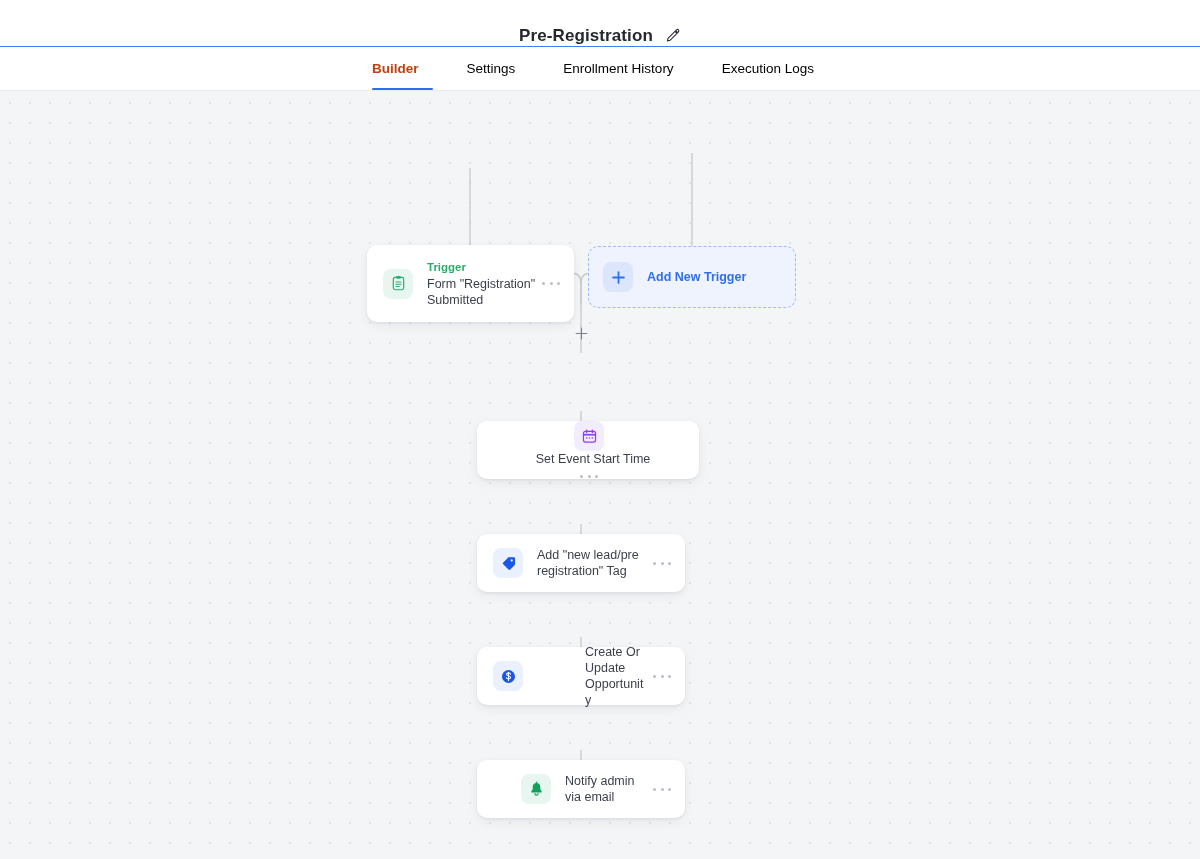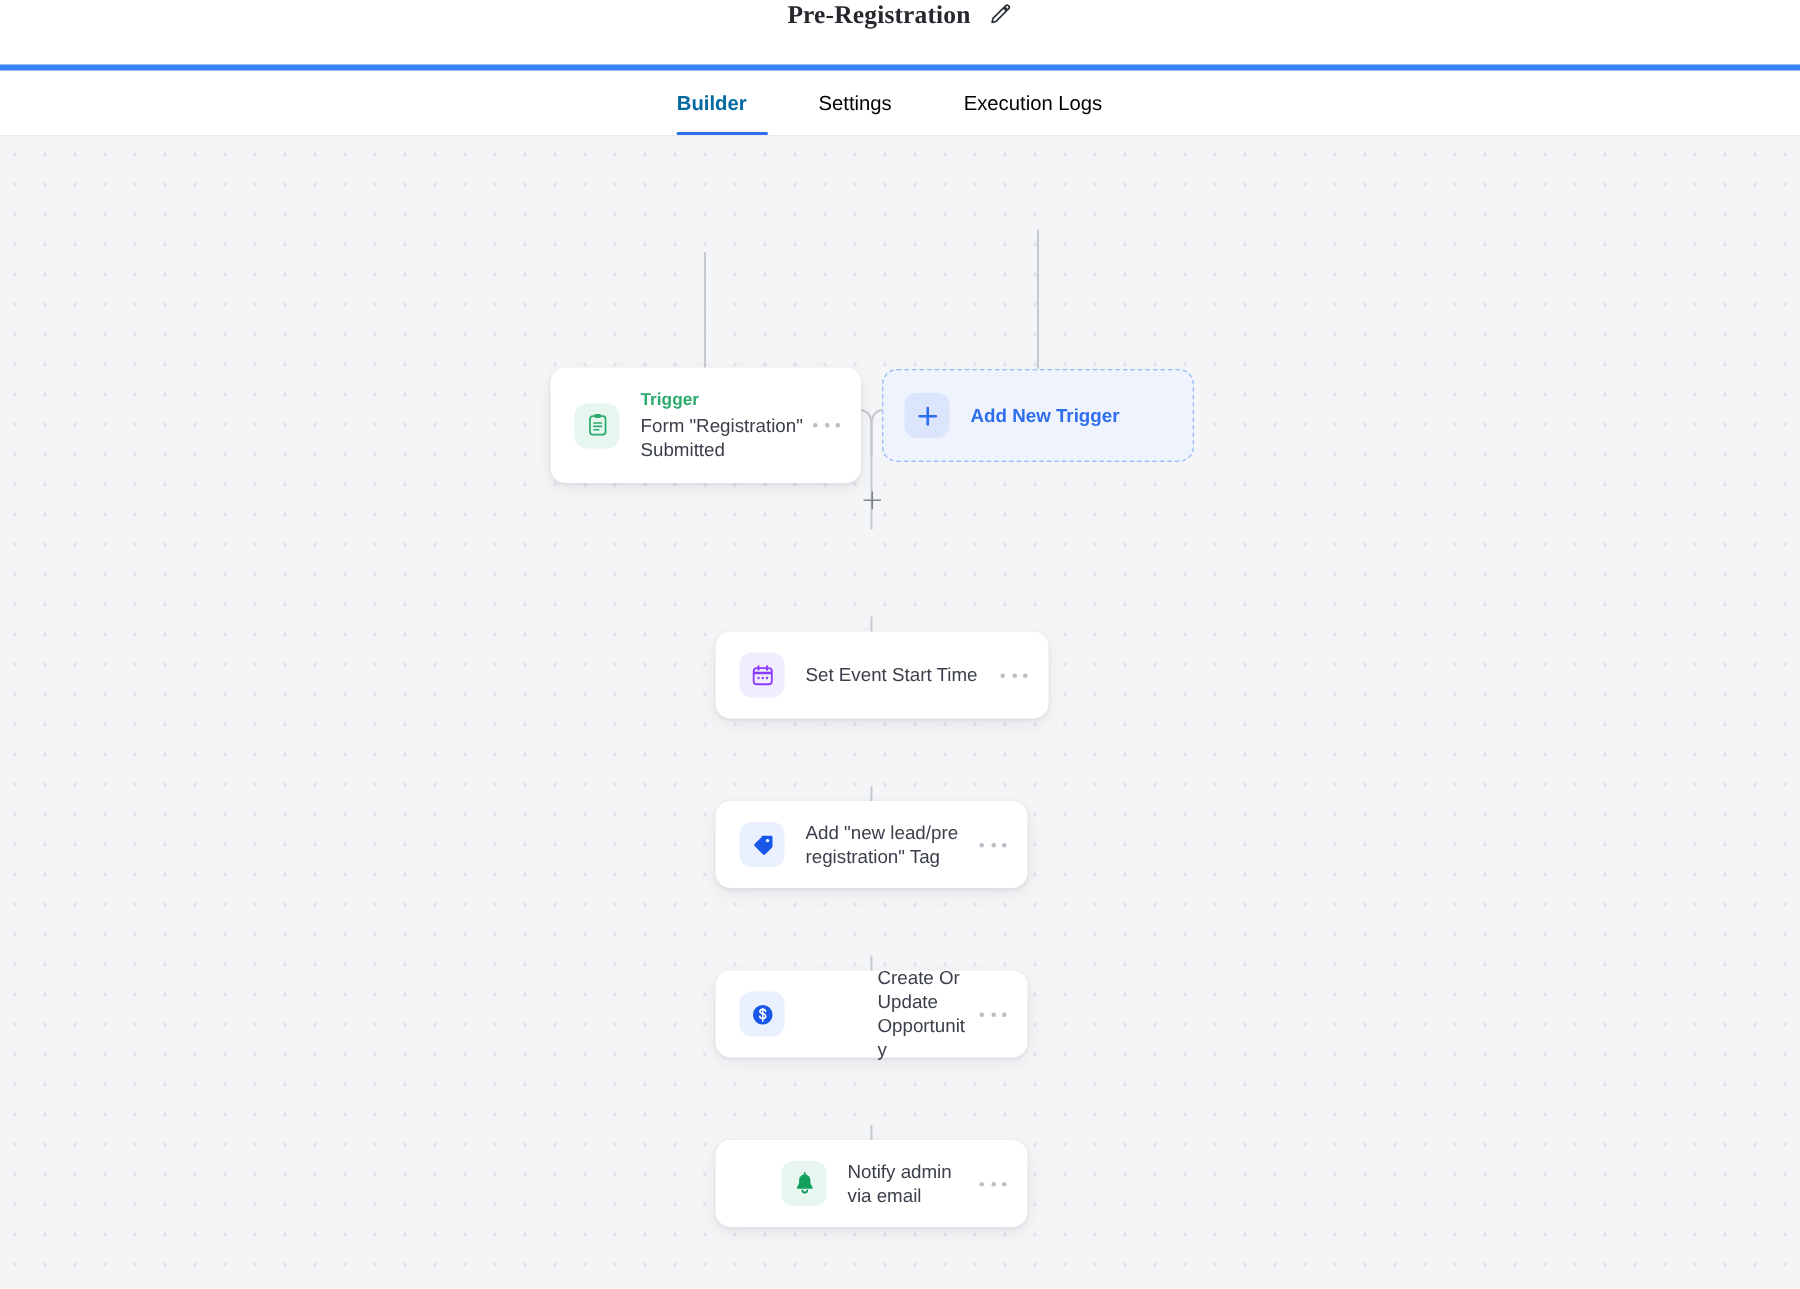--- a/index.html
+++ b/index.html
@@ -21,12 +21,11 @@
   .app-header {
     height: 47px;
     background: #ffffff;
-    border-bottom: 4px solid #3b82f6;
-    display: flex;
-    align-items: flex-start;
+    border-bottom: 1px solid #3b82f6;
+    display: flex;
+    align-items: flex-end;
     justify-content: center;
     position: relative;
-    font-family: Liberation Serif, serif;
   }
 
   .title-wrap {

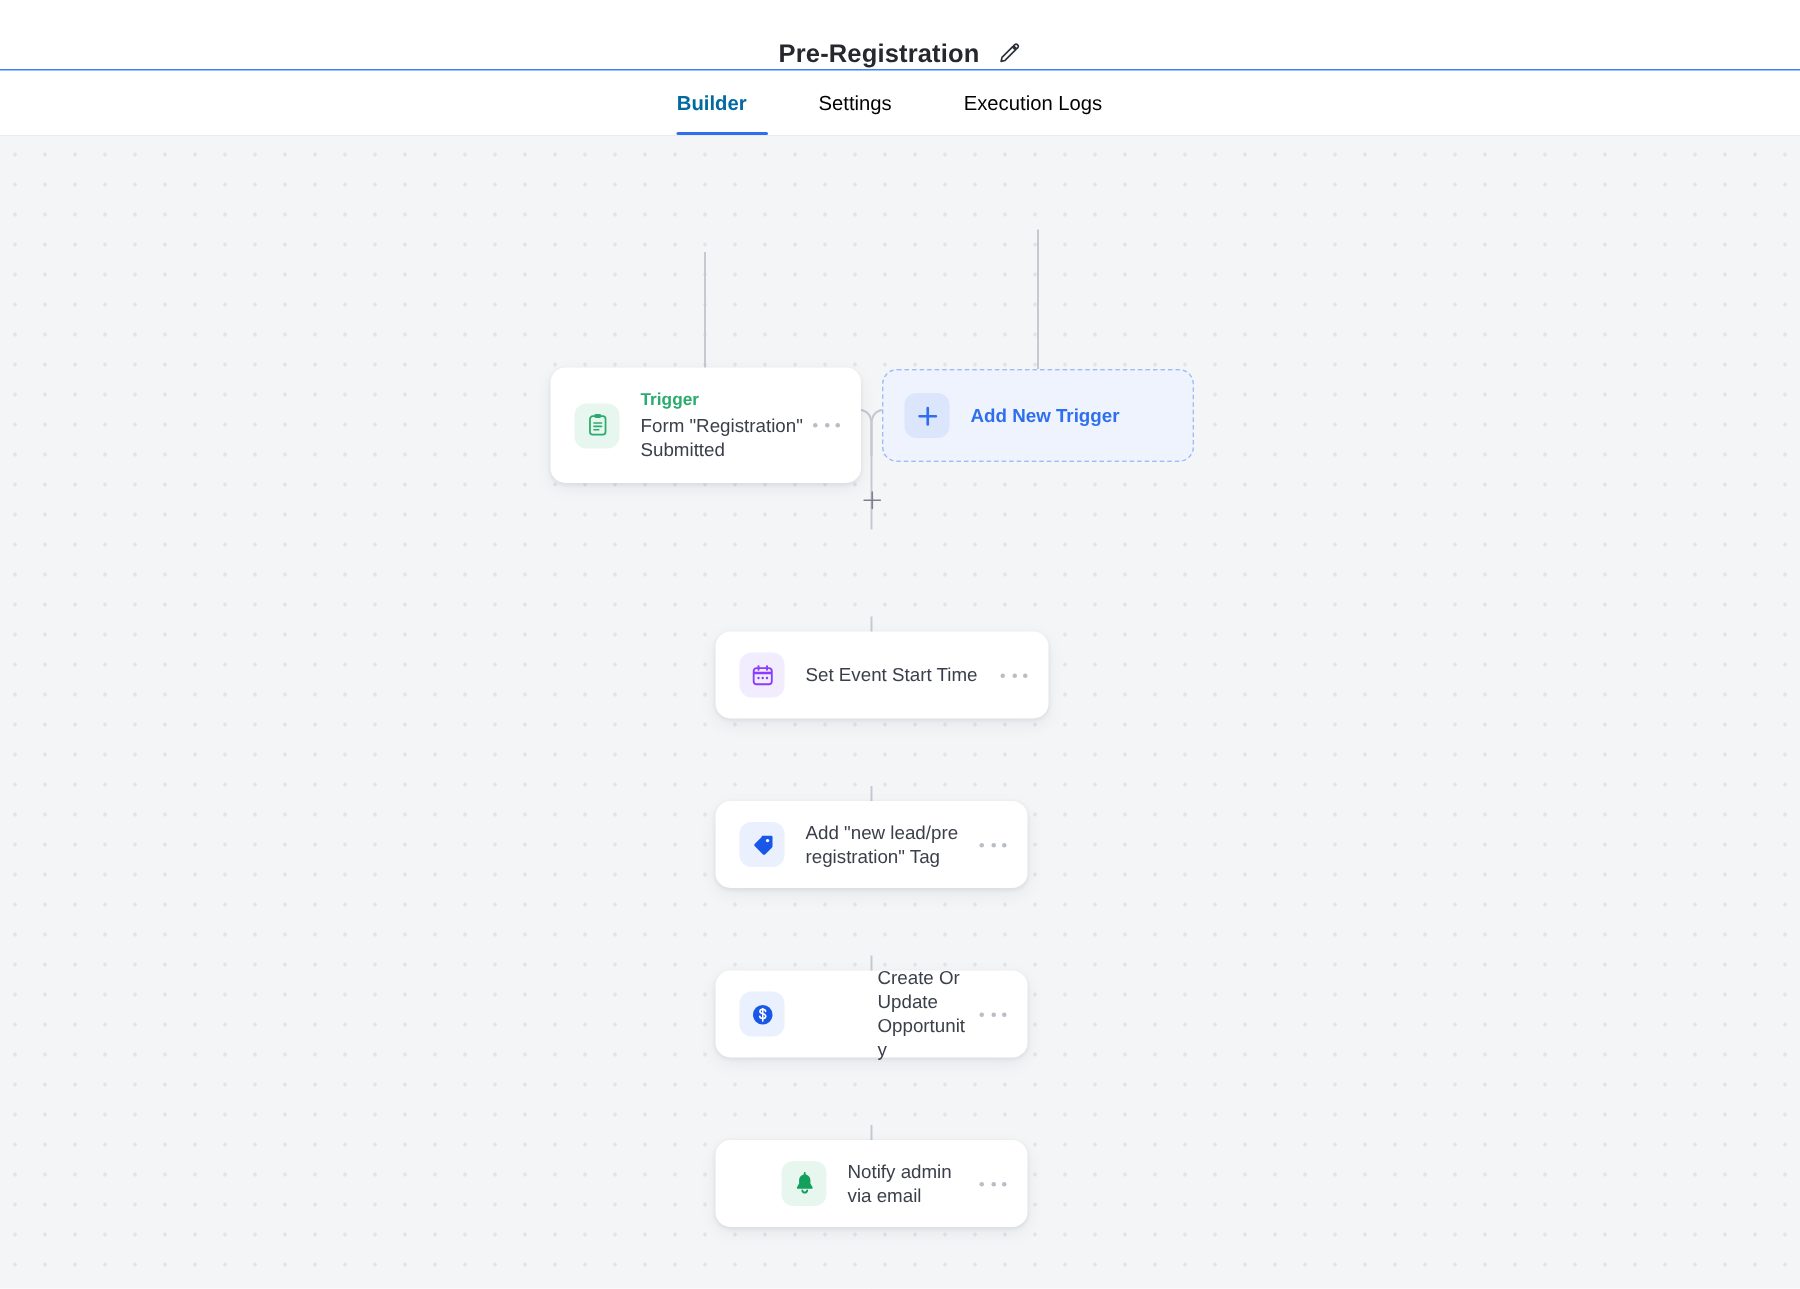--- a/index.html
+++ b/index.html
@@ -72,7 +72,7 @@
   .tab:first-child { padding-left: 10px; }
 
   .tab.active {
-    color: #0369a1;
+    color: #c2410c;
     font-weight: bold;
     justify-content: flex-end;
   }

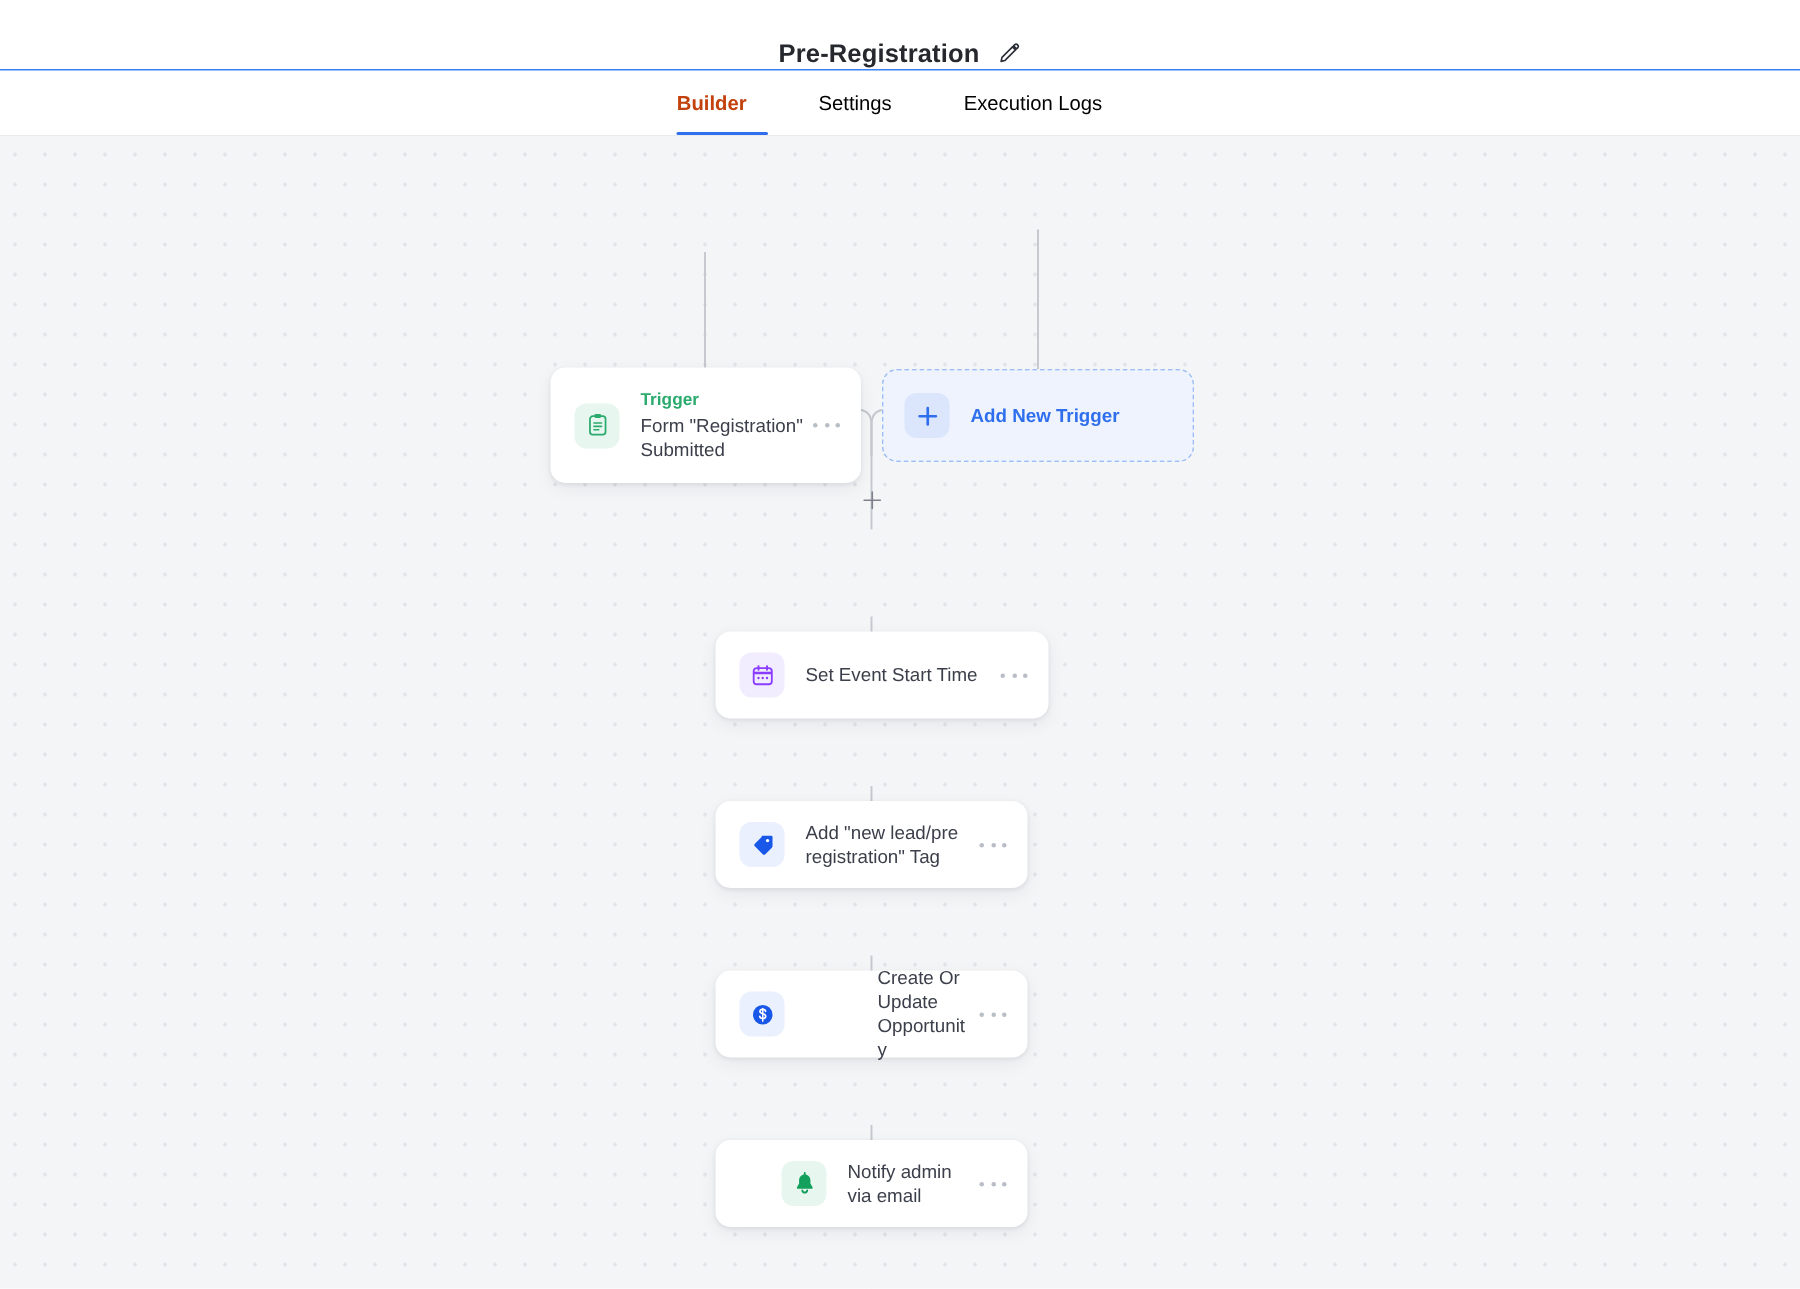--- a/index.html
+++ b/index.html
@@ -245,6 +245,9 @@
     <span>Settings</span>
   </div>
   <div class="tab">
+    <span>Enrollment History</span>
+  </div>
+  <div class="tab">
     <span>Execution Logs</span>
   </div>
 </div>

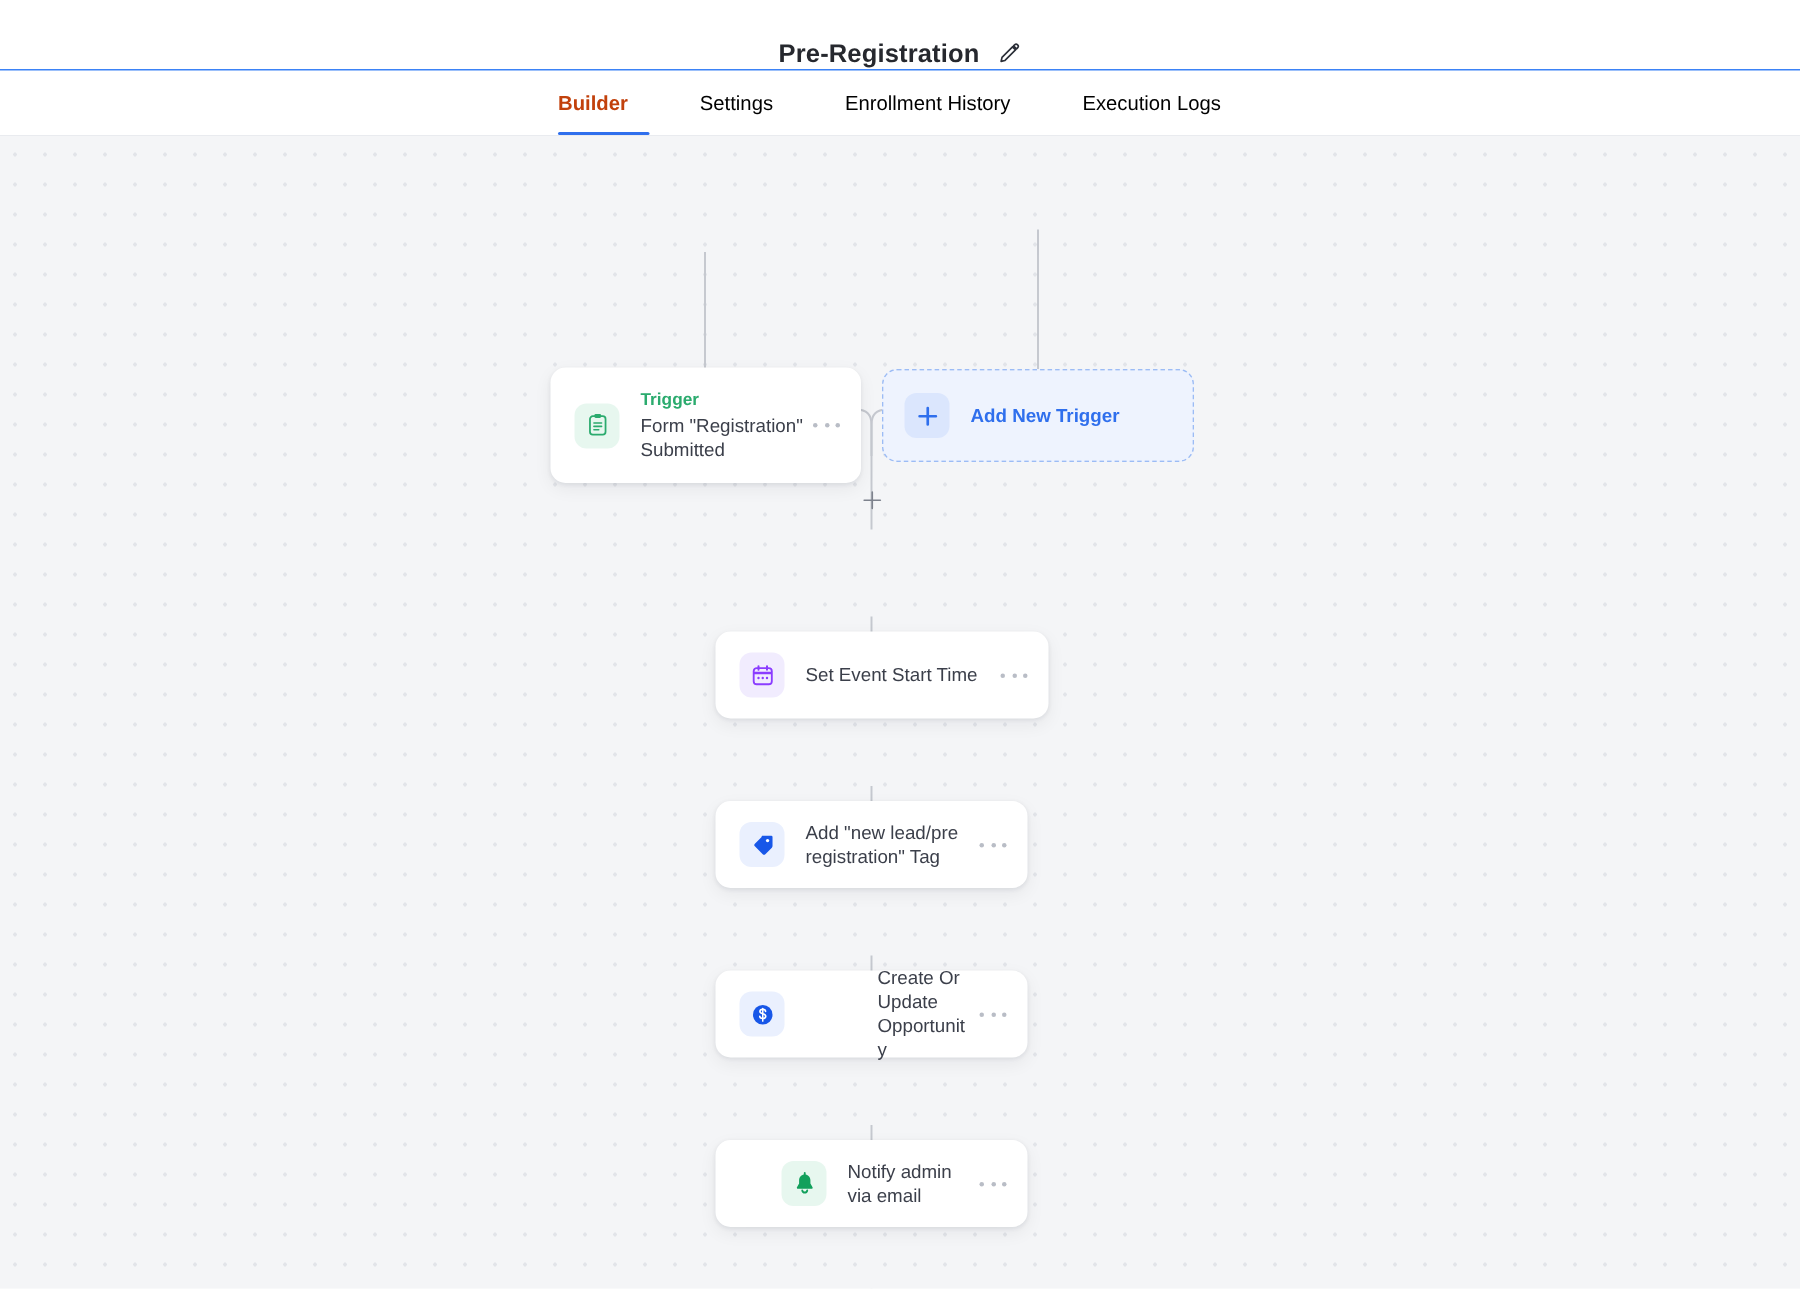--- a/index.html
+++ b/index.html
@@ -170,7 +170,7 @@
 
   
   #node-trigger  { left: 367px; top: 154px;  width: 207px; height: 77px; }
-  #node-start    { left: 477px; top: 330px;  width: 222px; height: 58px; }
+  #node-start    { left: 477px; top: 330px;  width: 222px; height: 58px; flex-direction: column; }
   #node-tag      { left: 477px; top: 443px;  width: 208px; height: 58px; }
   #node-opp      { left: 477px; top: 556px;  width: 208px; height: 58px; }
   #node-notify   { left: 477px; top: 669px;  width: 208px; height: 58px; padding-left: 44px; }

